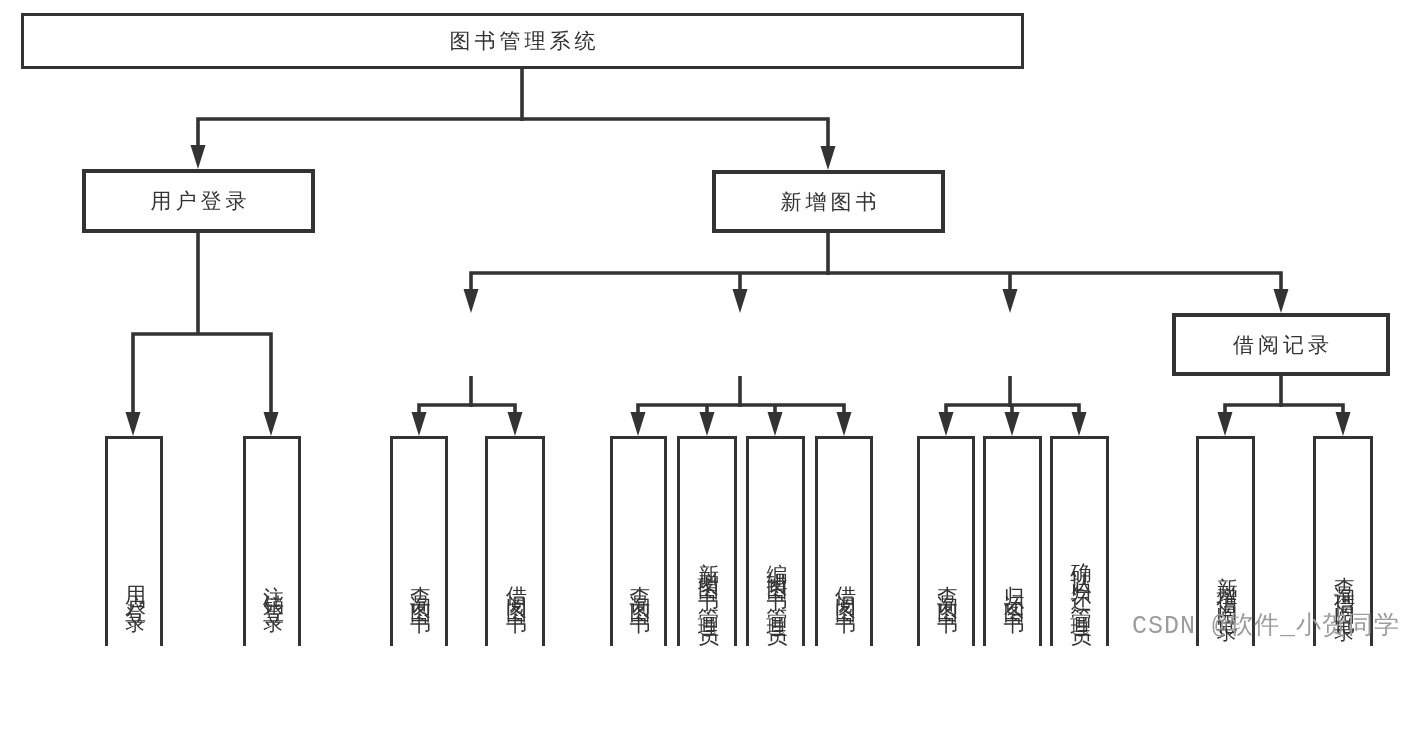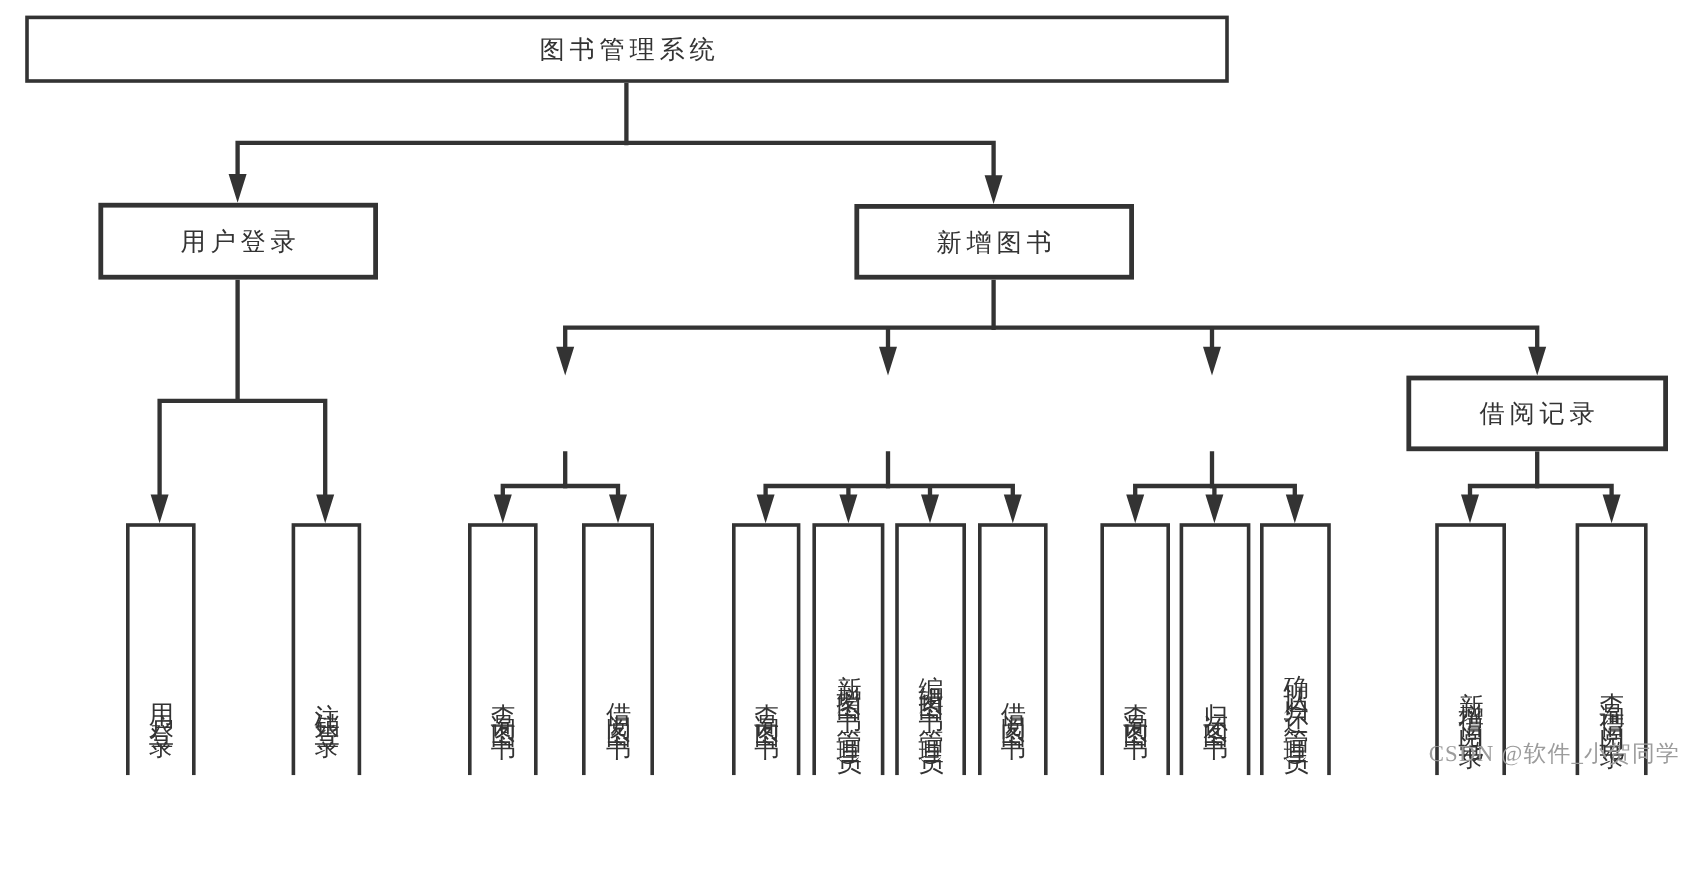--- a/index.html
+++ b/index.html
@@ -8,7 +8,7 @@
     width: 1405px;
     height: 646px;
     background: #ffffff;
-    font-family: Liberation Serif, serif;
+    font-family: Liberation Mono, monospace;
     color: #333333;
     overflow: hidden;
   }

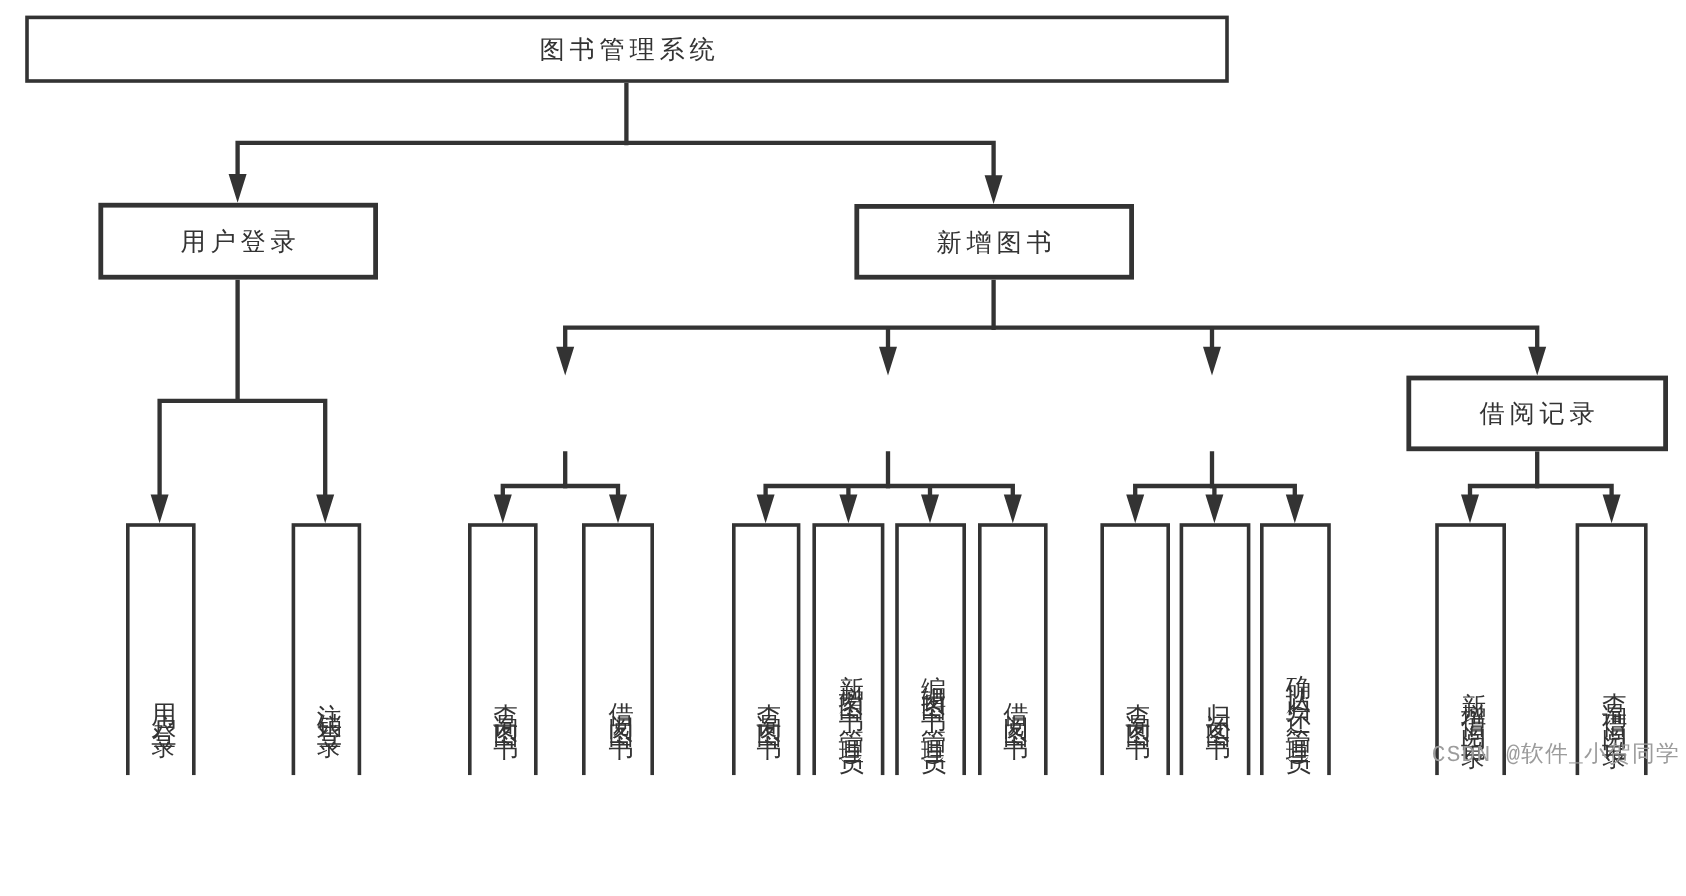--- a/index.html
+++ b/index.html
@@ -70,7 +70,7 @@
     position: absolute;
     right: 5px;
     bottom: 5px;
-    font-size: 19px;
+    font-size: 25px;
     color: #9c9c9c;
     letter-spacing: 1px;
     z-index: 5;

